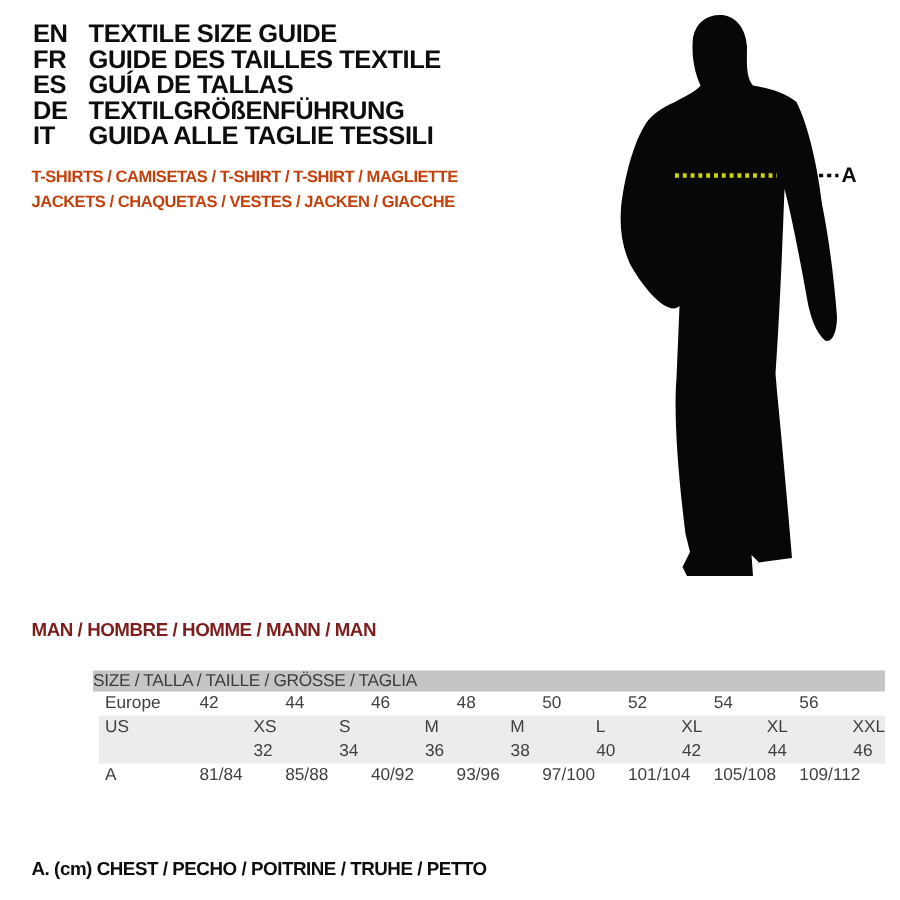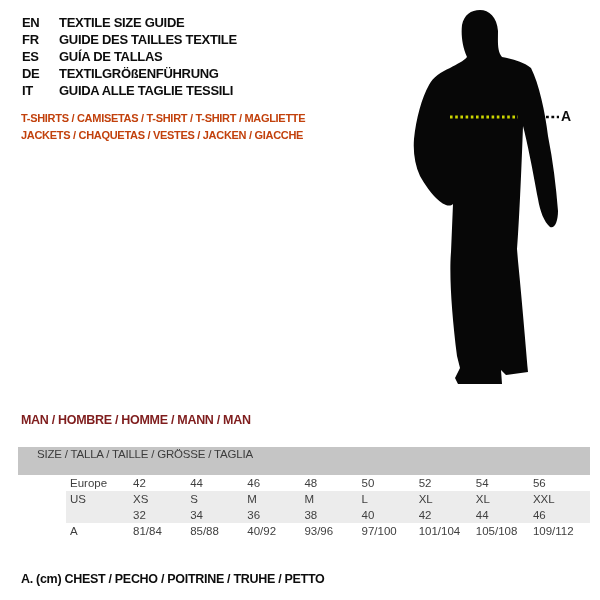--- a/index.html
+++ b/index.html
@@ -25,7 +25,7 @@
     display: flex;
     height: 17px;
     line-height: 17px;
-    font-size: 13px;
+    font-size: 17px;
     font-weight: bold;
     color: #0d0d0d;
     letter-spacing: -0.3px;

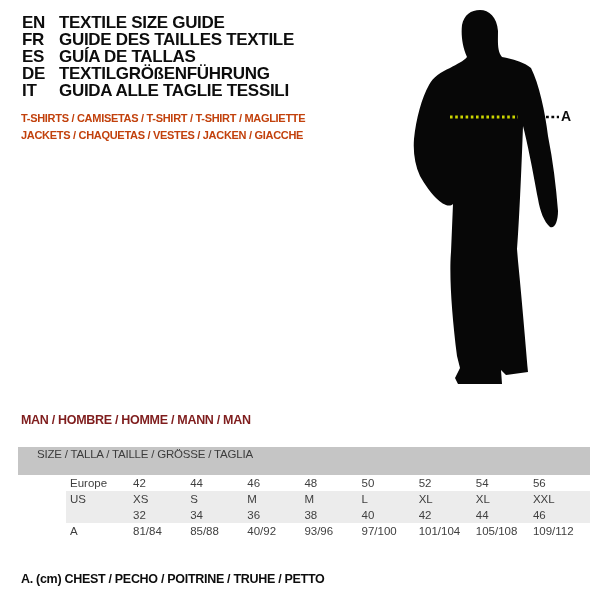--- a/index.html
+++ b/index.html
@@ -80,12 +80,13 @@
     color: #3f3f3f;
   }
   .table-header {
-    height: 28px;
+    height: 14px;
     line-height: 14px;
-    padding-left: 19px;
+    padding-left: 0;
     background: #c5c5c5;
     color: #3c3c3c;
     letter-spacing: -0.2px;
+    margin-left: 44px;
   }
   .table-row {
     display: grid;

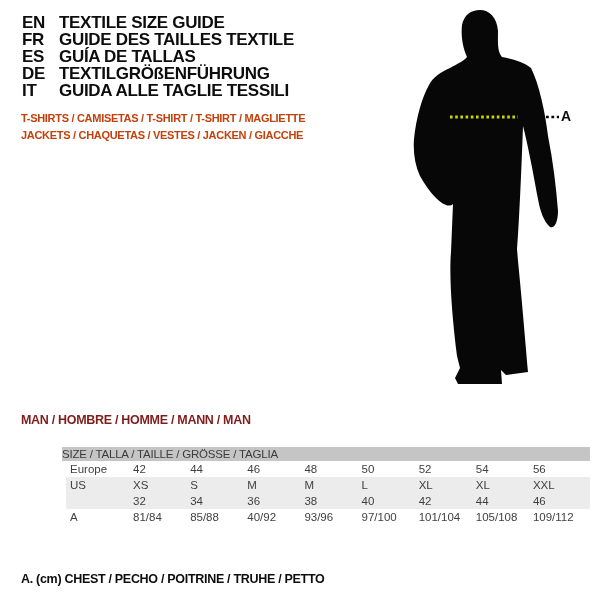--- a/index.html
+++ b/index.html
@@ -95,7 +95,7 @@
     align-items: center;
     margin-left: 48px;
   }
-  .table-row.shaded { background: #ececec; }
+  .table-row.shaded { background: #ececec; gap: 36px; }
   .row-label { padding-left: 4px; text-align: left; }
   .cell { text-align: left; }
   

